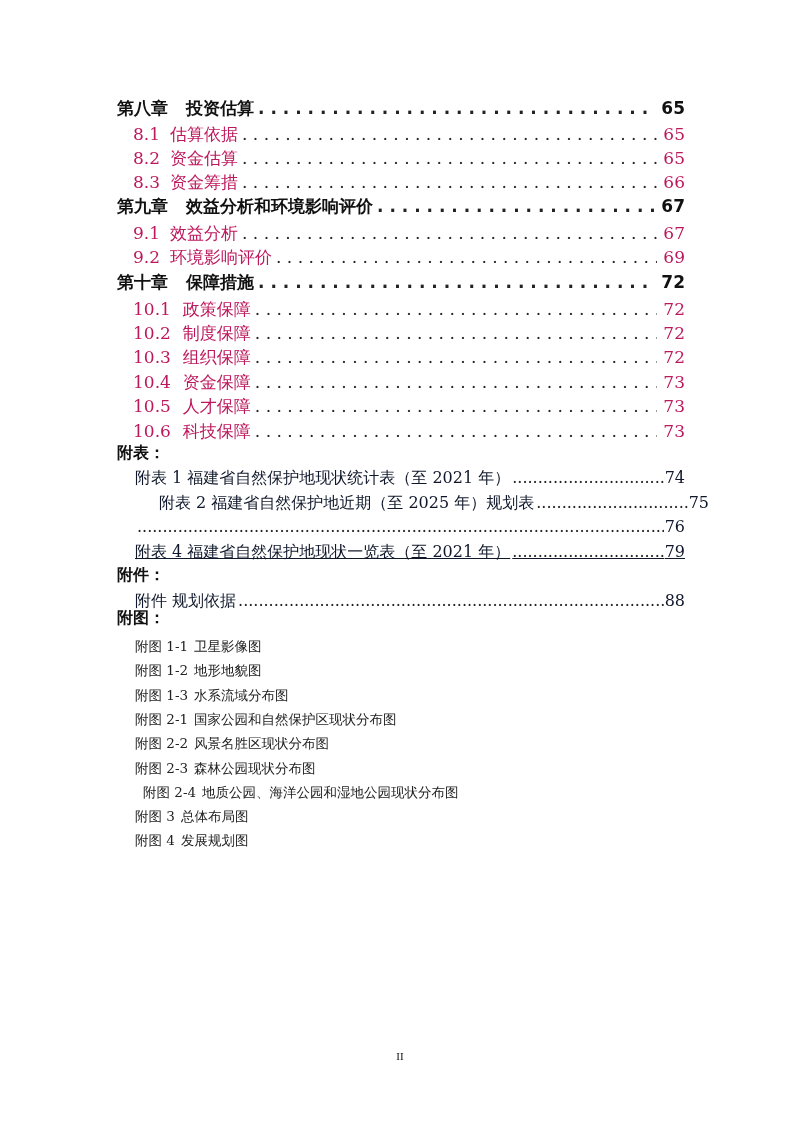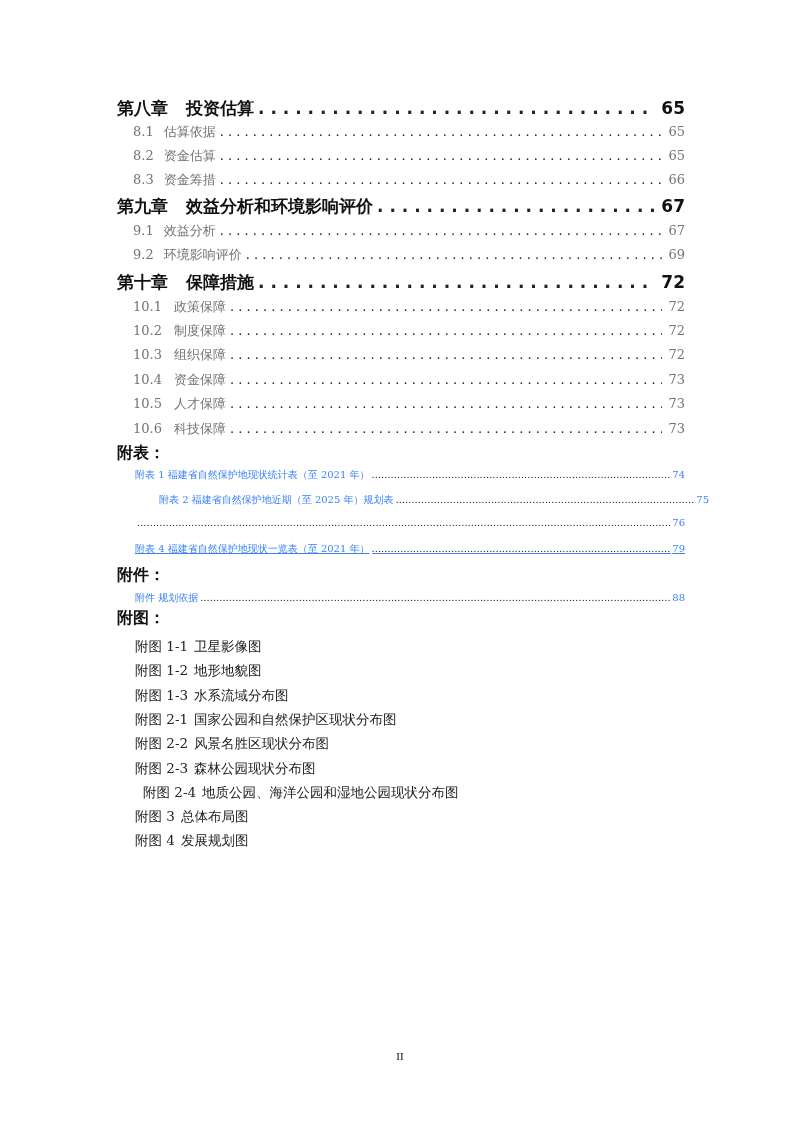--- a/index.html
+++ b/index.html
@@ -57,9 +57,9 @@
 
     .section {
       left: 133px; width: 552px;
-      font-size: 13px;
+      font-size: 17px;
       height: 22px;
-      color: #737373;
+      color: #be185d;
     }
     .section .num { margin-right: 10px; }
 

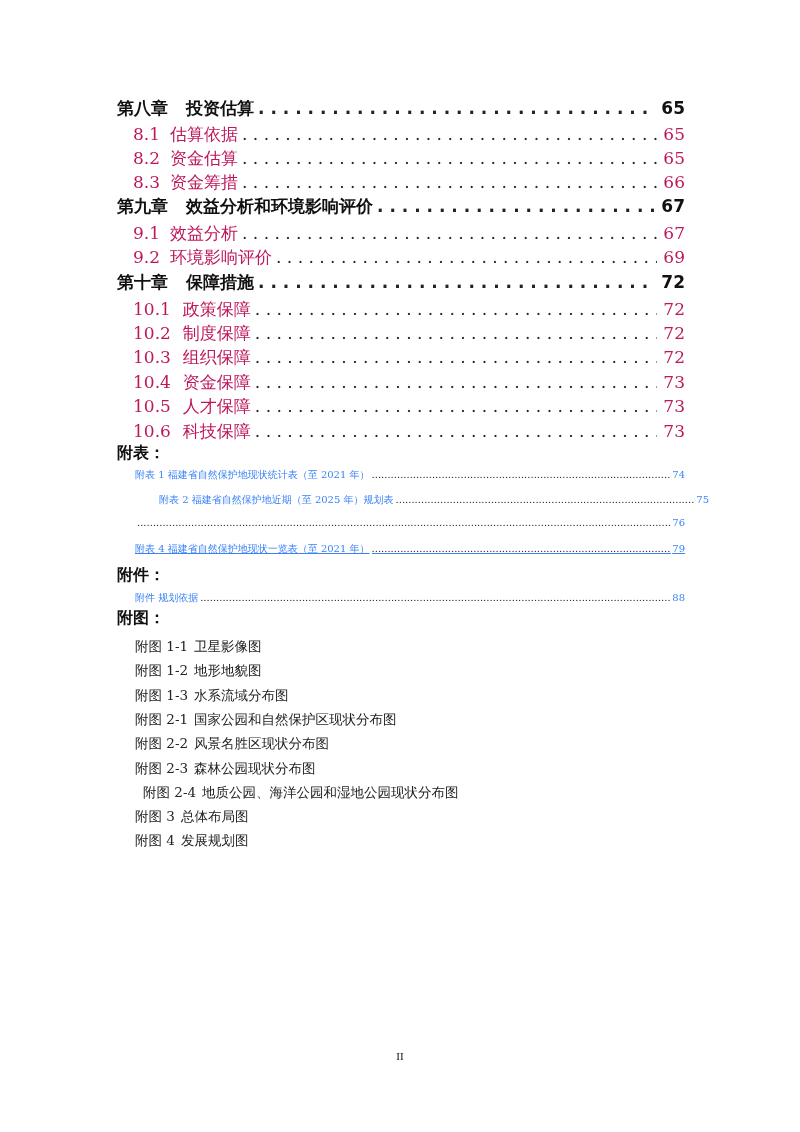--- a/index.html
+++ b/index.html
@@ -76,9 +76,9 @@
 
     .appendix-row {
       left: 135px; width: 550px;
-      font-size: 10px;
+      font-size: 16px;
       height: 22px;
-      color: #3b82f6;
+      color: #0f172a;
     }
     .appendix-row .leader { margin: 0 1px 0 2px; }
 

